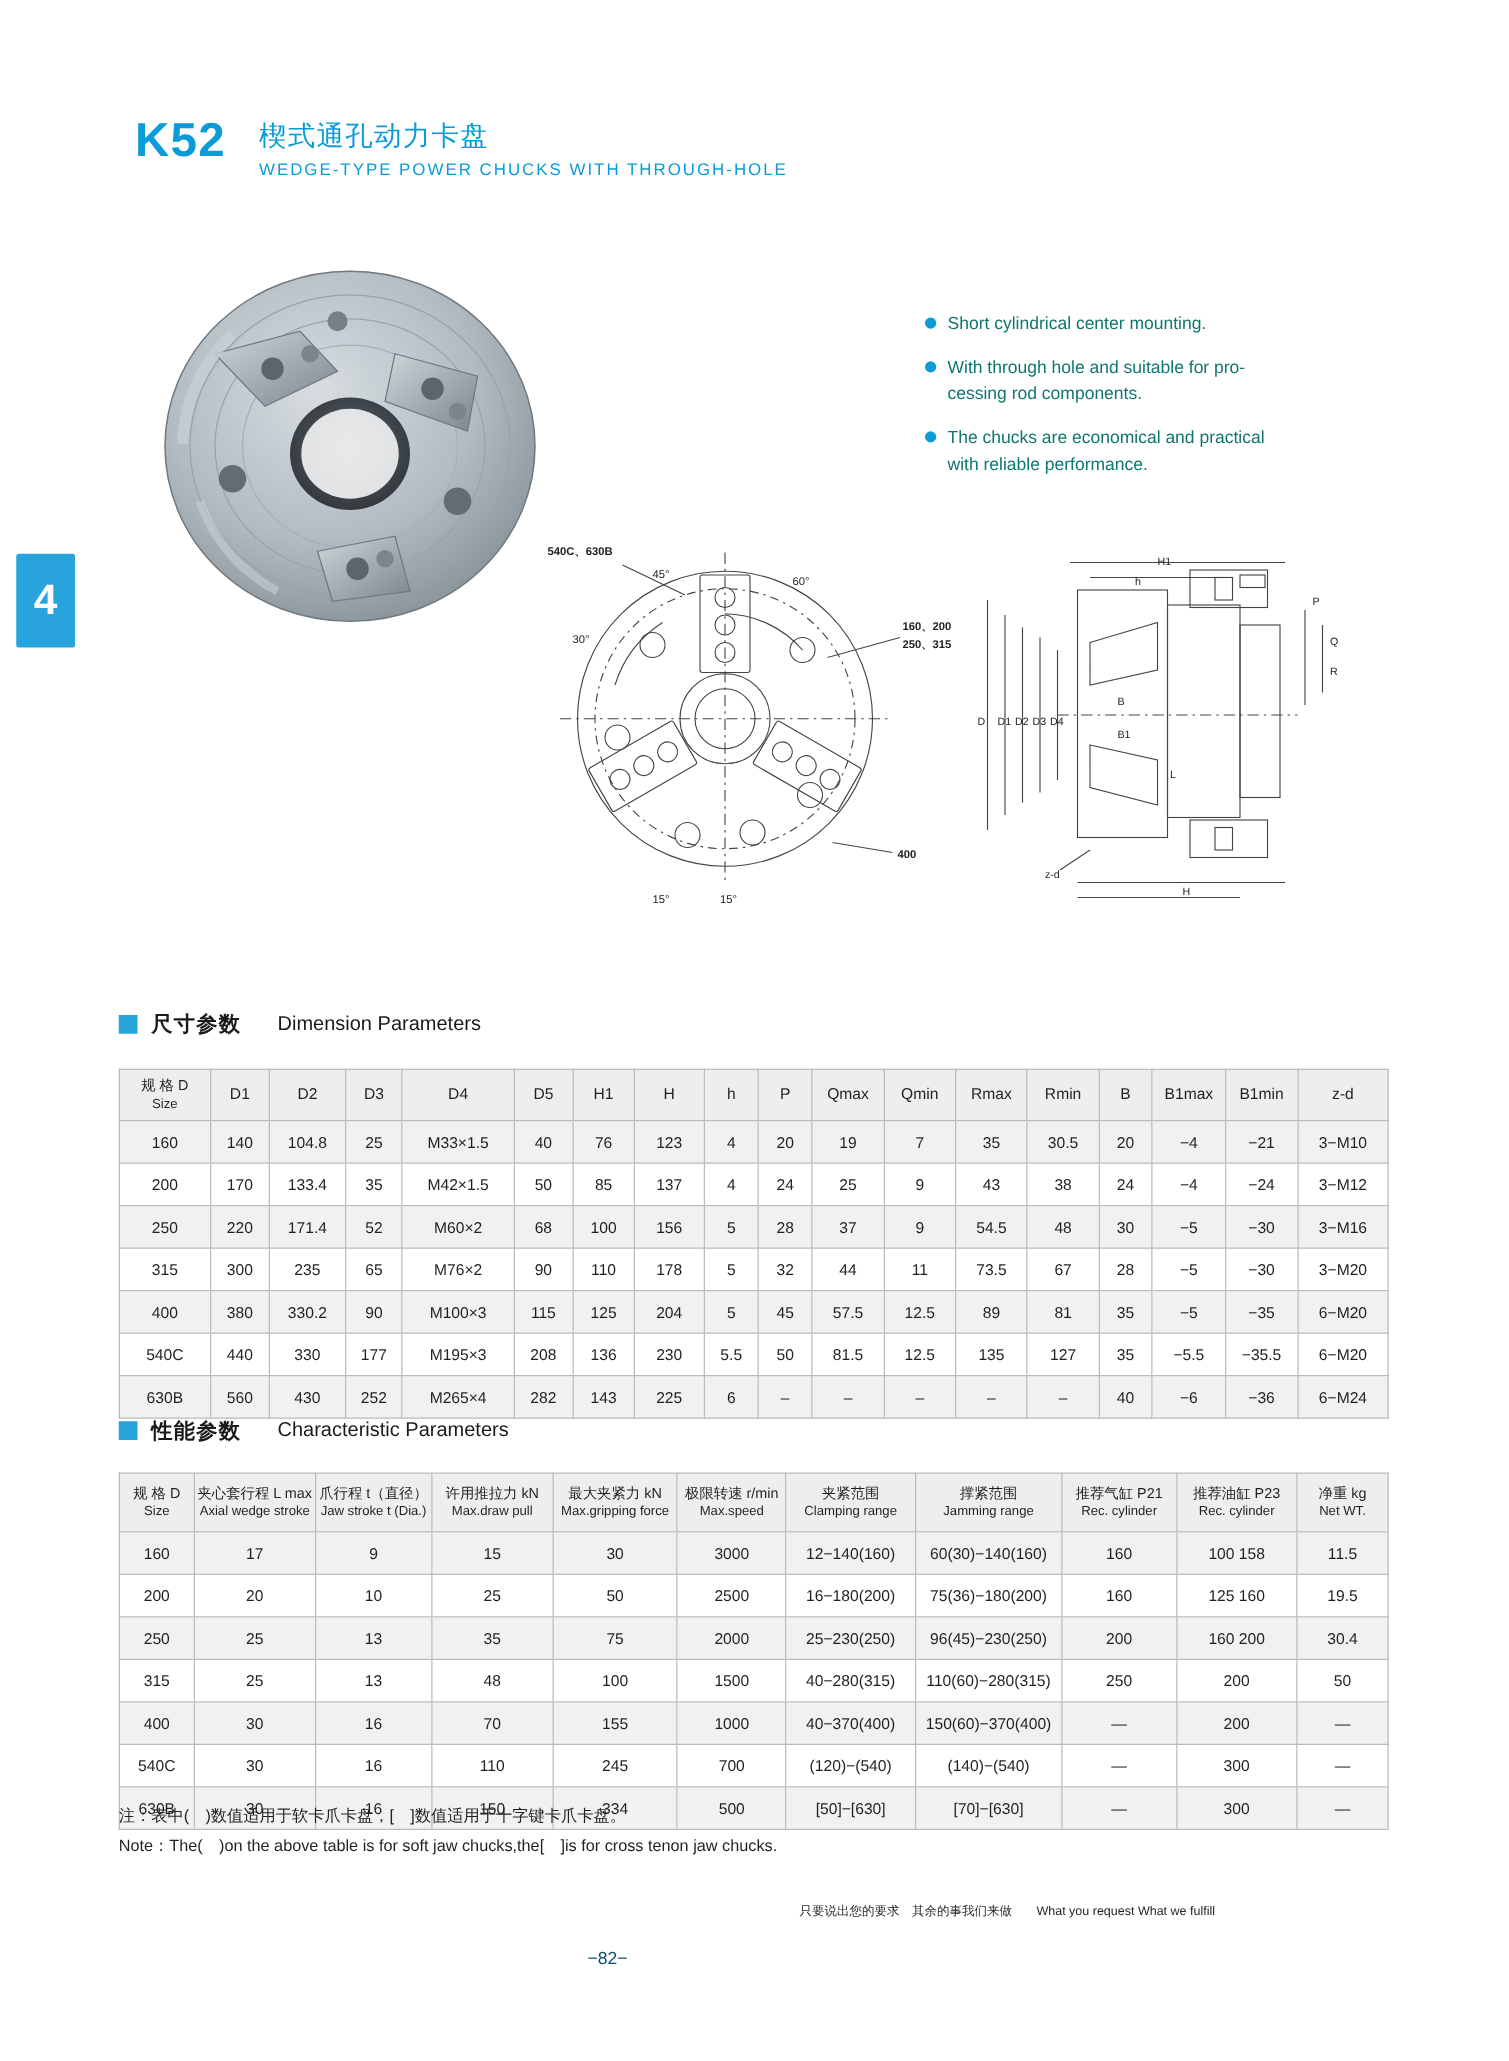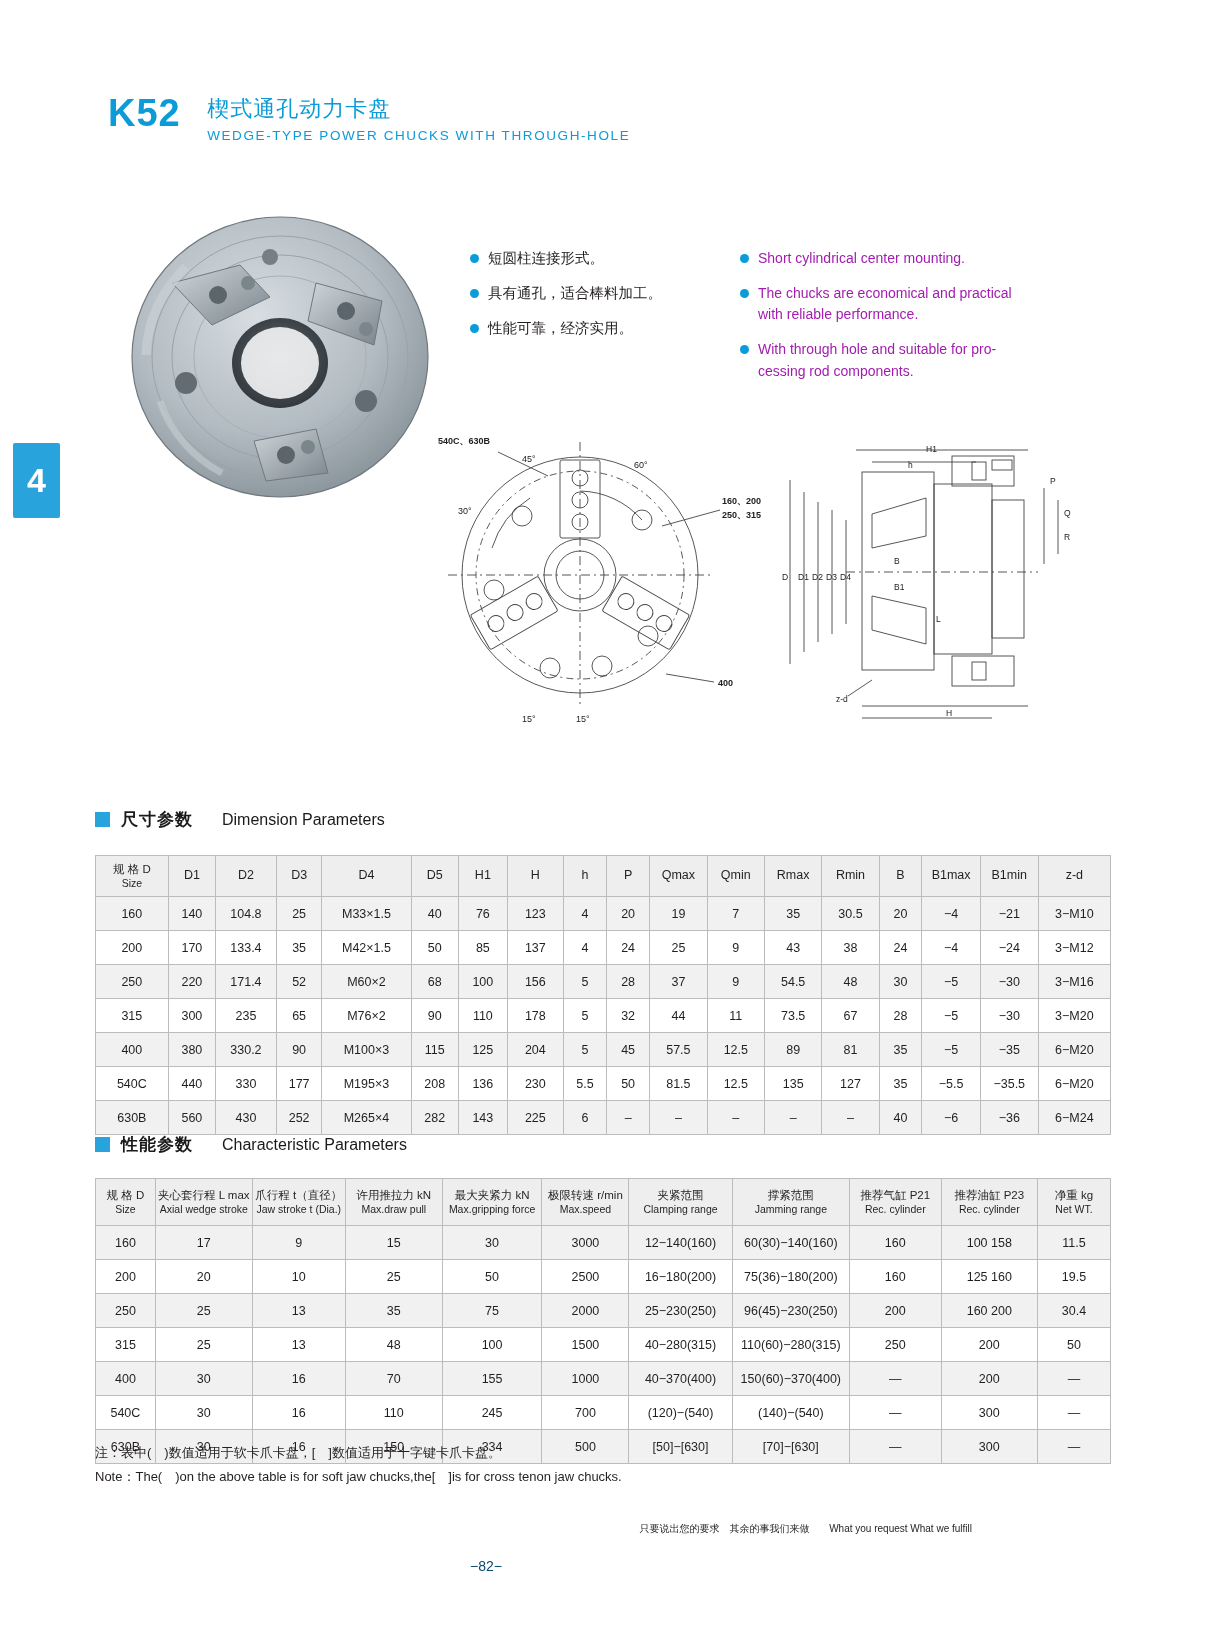--- a/index.html
+++ b/index.html
@@ -145,20 +145,6 @@
     </svg>
   </div>
 
-  <div class="bullets cn">
-    <div class="bullet-row">
-      <span class="dot"></span>
-      <span class="btxt">短圆柱连接形式。</span>
-    </div>
-    <div class="bullet-row">
-      <span class="dot"></span>
-      <span class="btxt">具有通孔，适合棒料加工。</span>
-    </div>
-    <div class="bullet-row">
-      <span class="dot"></span>
-      <span class="btxt">性能可靠，经济实用。</span>
-    </div>
-  </div>
 
   <div class="bullets en">
     <div class="bullet-row">

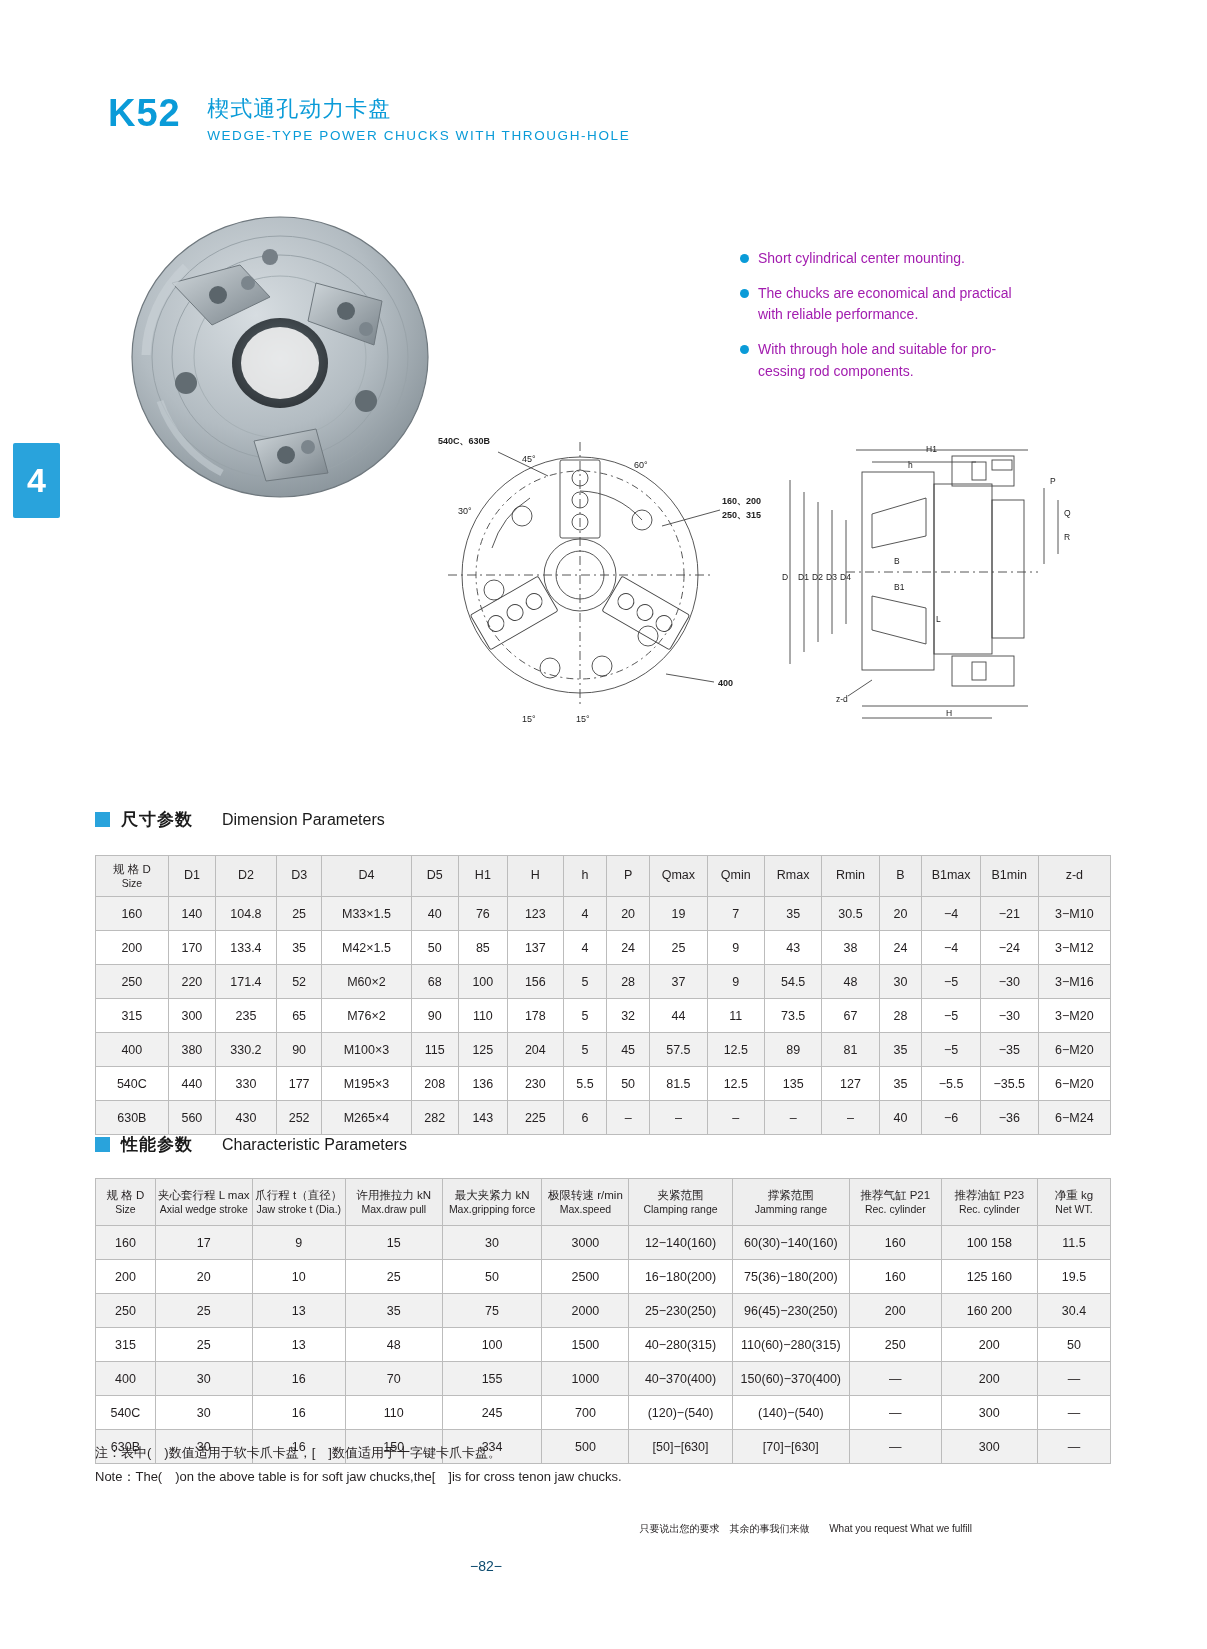--- a/index.html
+++ b/index.html
@@ -44,7 +44,7 @@
     margin-top:6px;margin-right:9px;flex:0 0 9px;
   }
   .bullets.cn .btxt{font-size:14.5px;line-height:1.5;color:#231f20;}
-  .bullets.en .btxt{font-size:14px;line-height:1.55;color:#a21caf;}
+  .bullets.en .btxt{font-size:14px;line-height:1.55;color:#0f766e;}
 
   
   .drawing-area{position:absolute;left:430px;top:430px;width:720px;height:300px;}

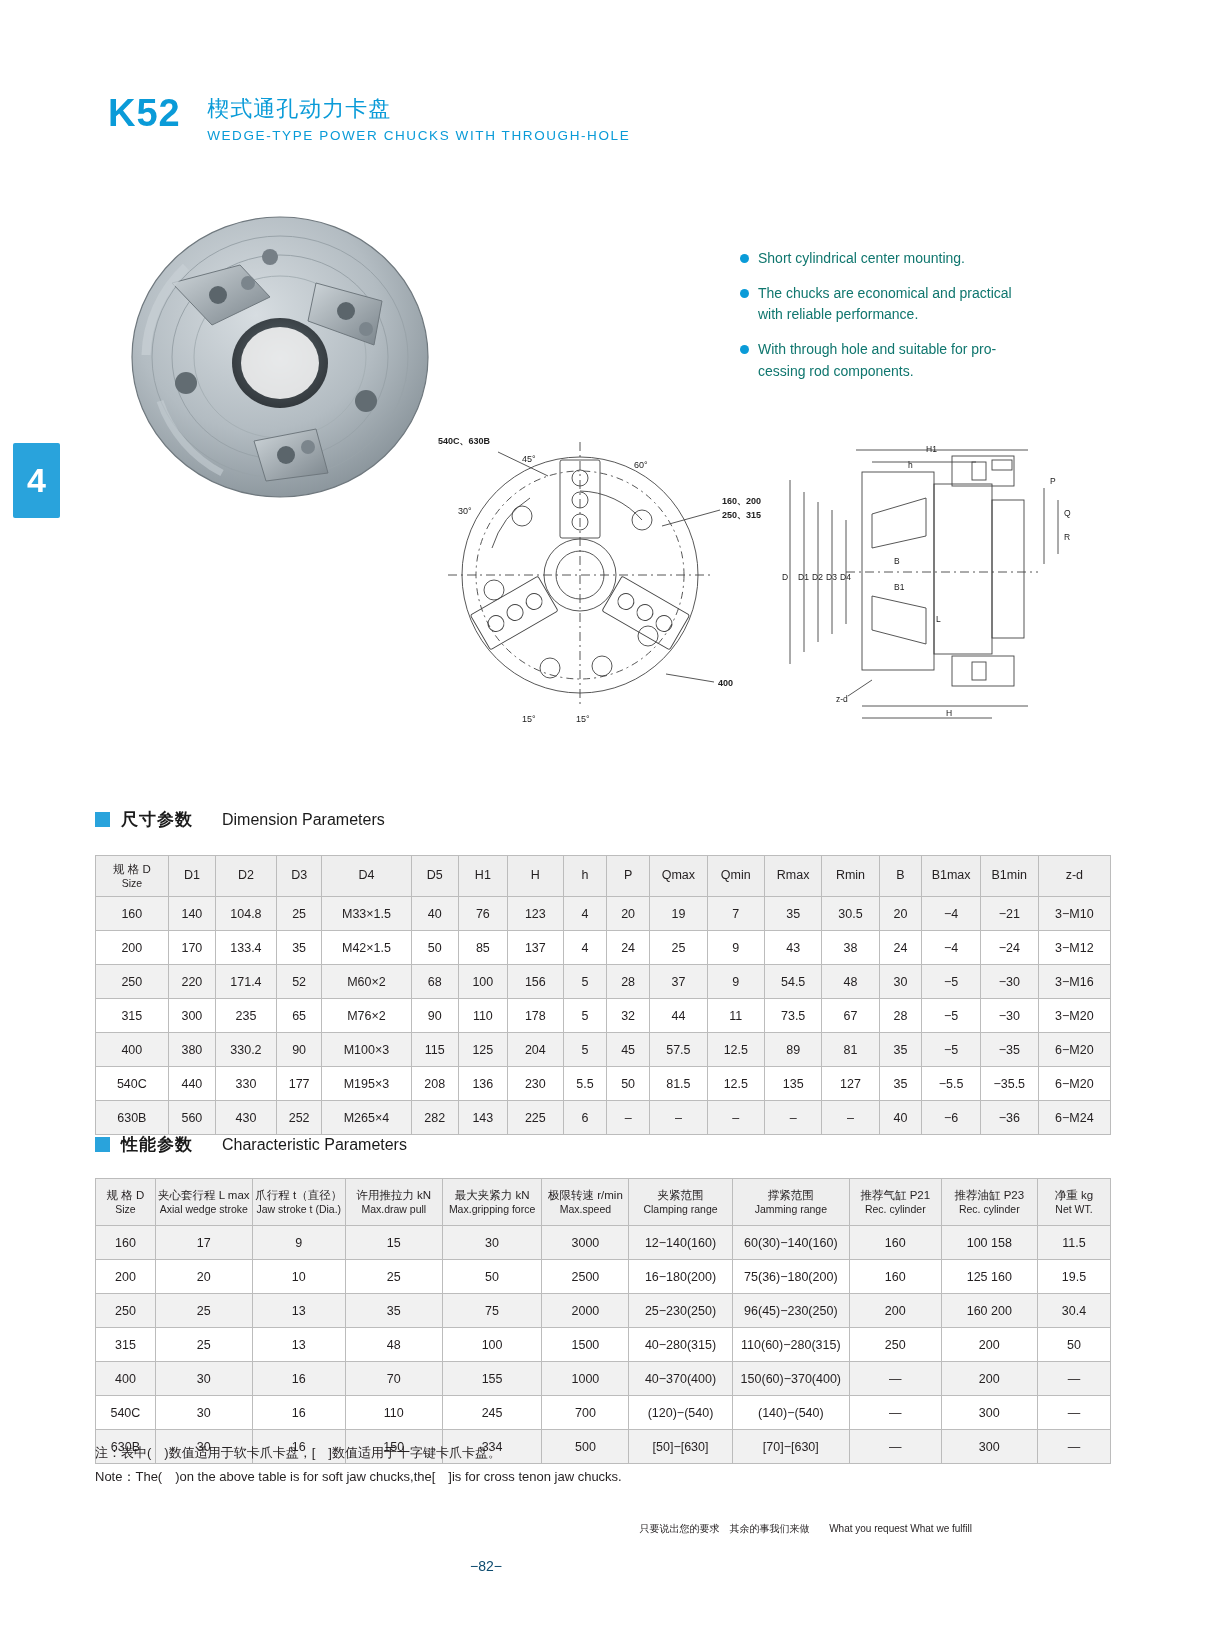--- a/index.html
+++ b/index.html
@@ -153,11 +153,11 @@
     </div>
     <div class="bullet-row">
       <span class="dot"></span>
-      <span class="btxt">The chucks are economical and practical with reliable performance.</span>
+      <span class="btxt">With through hole and suitable for pro-cessing rod components.</span>
     </div>
     <div class="bullet-row">
       <span class="dot"></span>
-      <span class="btxt">With through hole and suitable for pro-cessing rod components.</span>
+      <span class="btxt">The chucks are economical and practical with reliable performance.</span>
     </div>
   </div>
 

